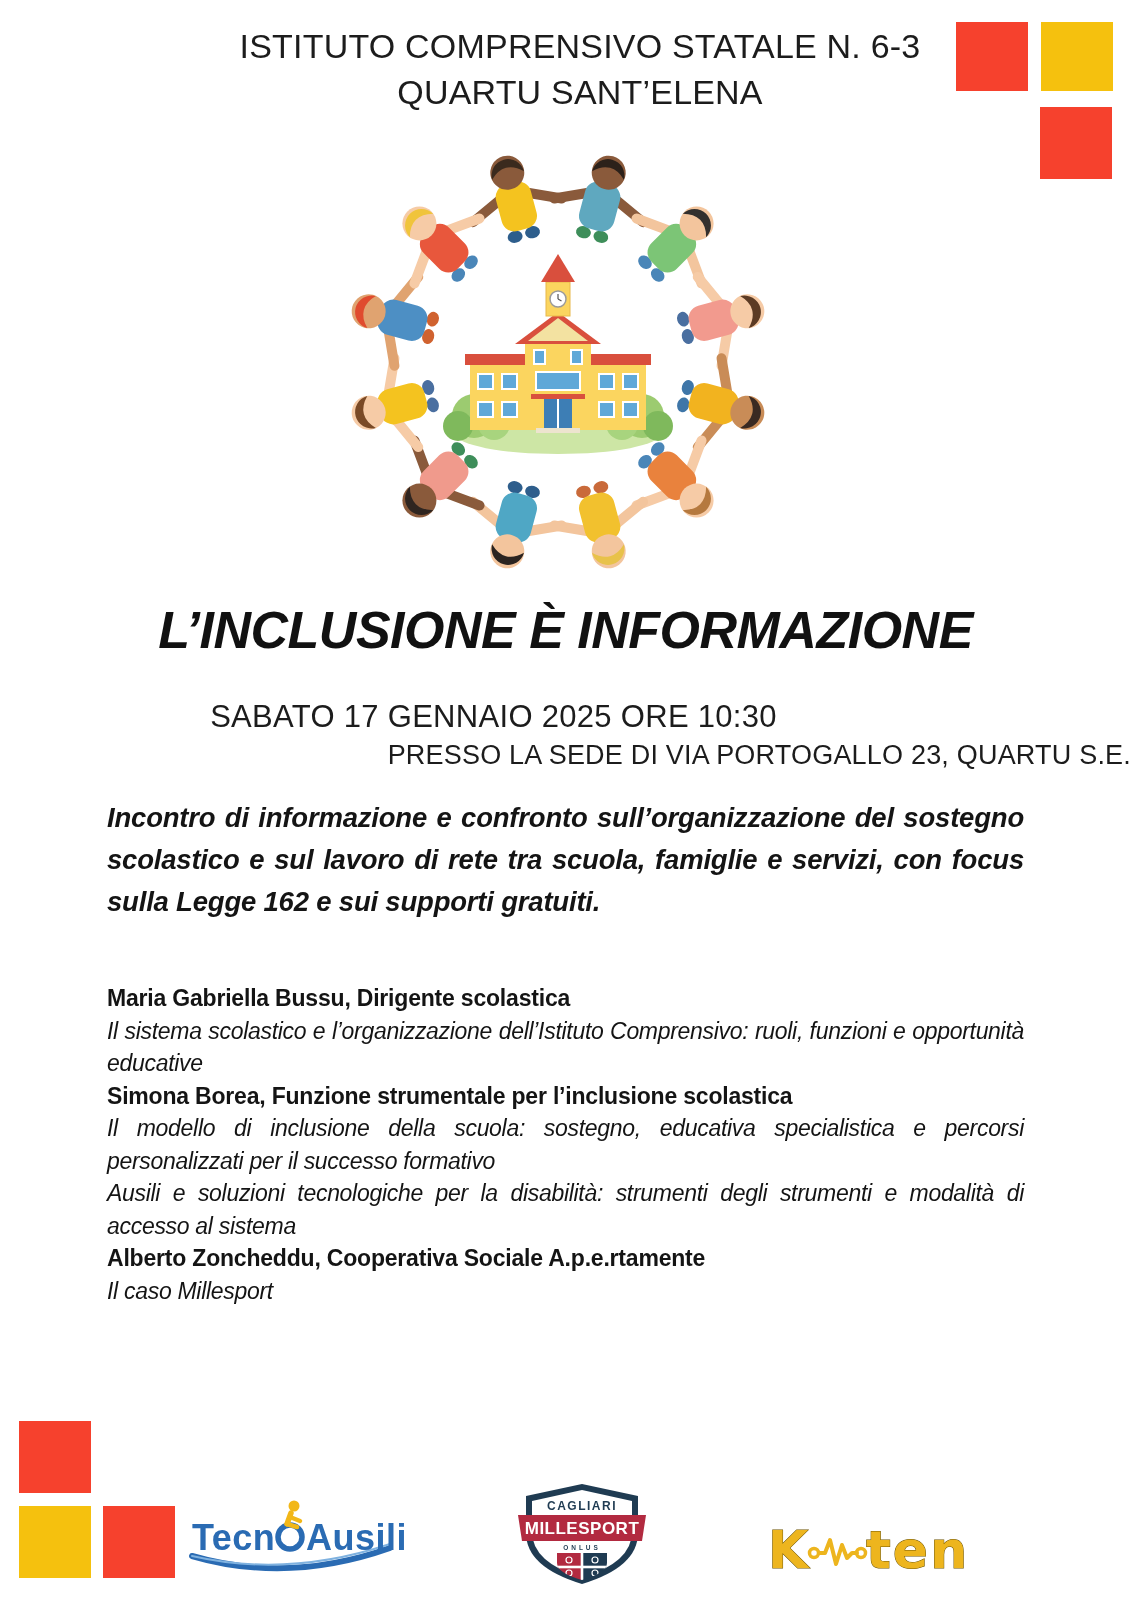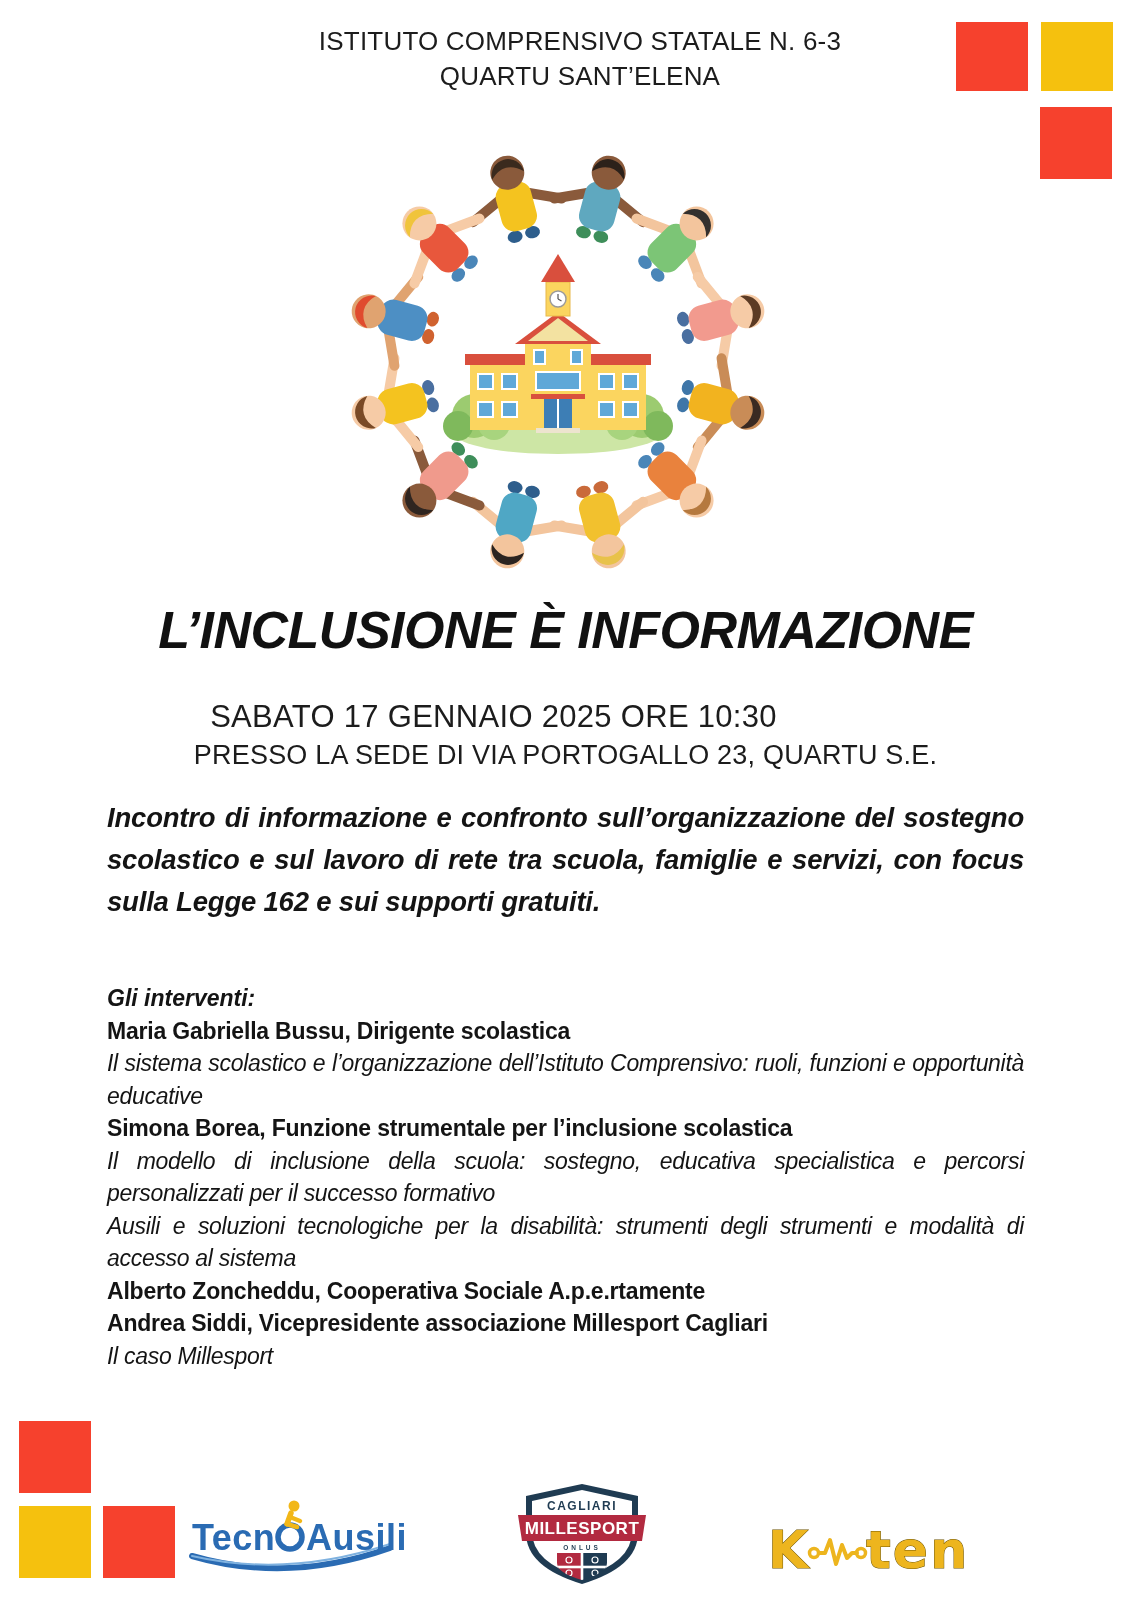--- a/index.html
+++ b/index.html
@@ -13,7 +13,7 @@
 
   
   .header{top:24px;left:30px;width:1100px;text-align:center;
-    font-size:26px;line-height:1.34;font-weight:500;letter-spacing:0.2px;color:#1c1c1c;}
+    font-size:34px;line-height:1.34;font-weight:500;letter-spacing:0.2px;color:#1c1c1c;}
 
   
   .sq{width:72px;height:72px;}

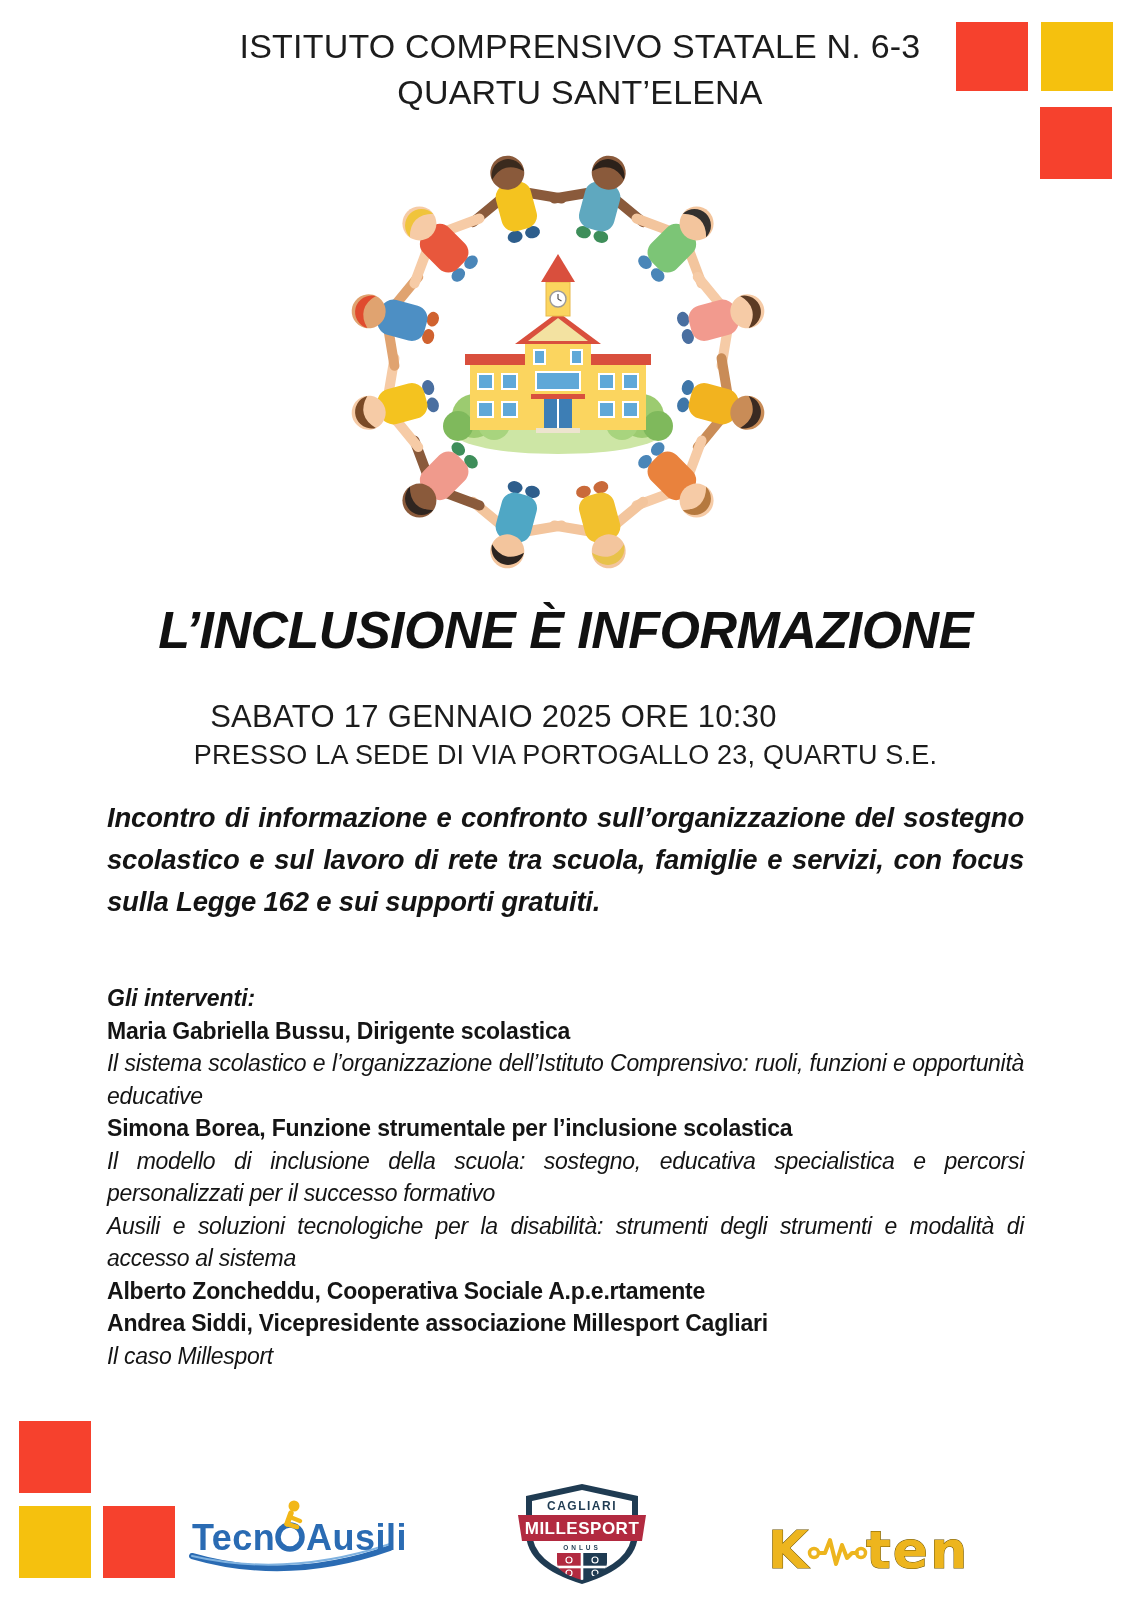--- a/index.html
+++ b/index.html
@@ -34,7 +34,7 @@
     font-size:52px;font-weight:800;font-style:italic;letter-spacing:-0.5px;color:#111;}
   .date{top:699px;left:0;width:987px;text-align:center;
     font-size:31px;font-weight:500;letter-spacing:0.3px;color:#1c1c1c;}
-  .venue{top:740px;left:0;width:1131px;text-align:center;
+  .venue{top:740px;left:0;width:1131px;text-align:right;
     font-size:27px;font-weight:500;letter-spacing:0.2px;color:#1c1c1c;}
 
   

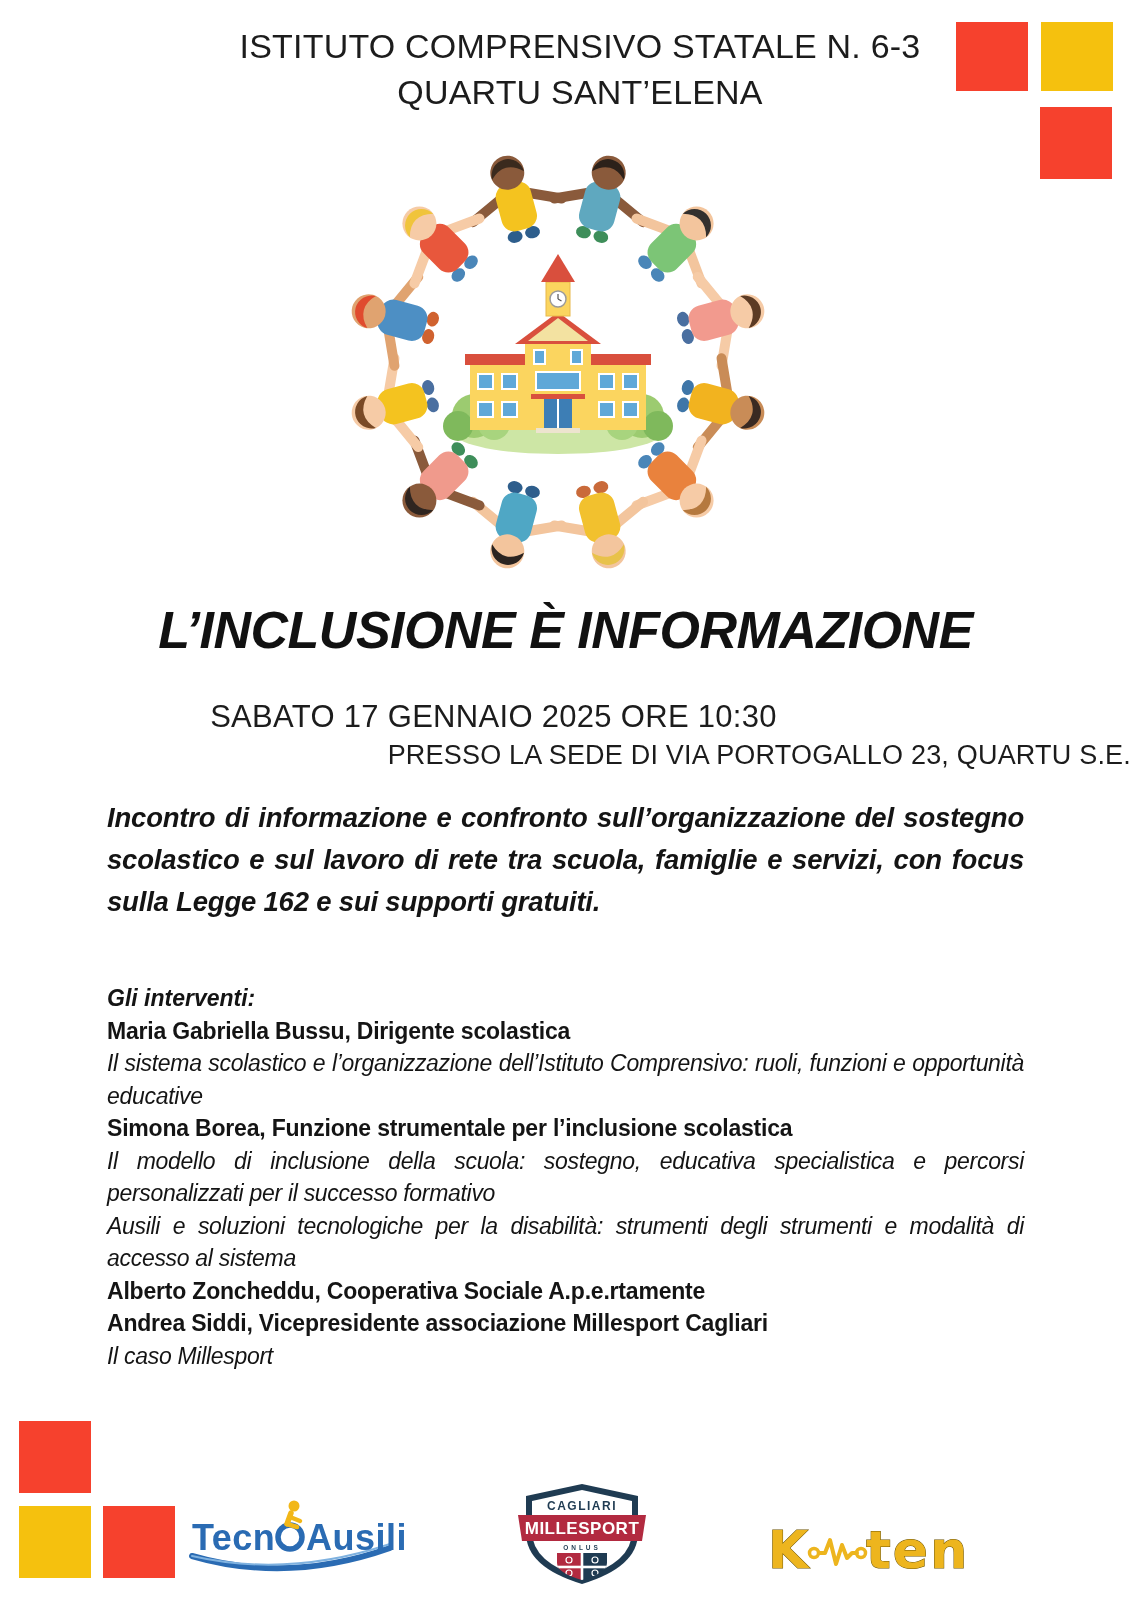--- a/index.html
+++ b/index.html
@@ -231,7 +231,6 @@
 <div class="abs desc">Incontro di informazione e confronto sull’organizzazione del sostegno scolastico e sul lavoro di rete tra scuola, famiglie e servizi, con focus sulla Legge 162 e sui supporti gratuiti.</div>
 
 <div class="abs speakers">
-  <div class="lead">Gli interventi:</div>
   <div class="name">Maria Gabriella Bussu, Dirigente scolastica</div>
   <div class="topic">Il sistema scolastico e l’organizzazione dell’Istituto Comprensivo: ruoli, funzioni e opportunità educative</div>
   <div class="name">Simona Borea, Funzione strumentale per l’inclusione scolastica</div>

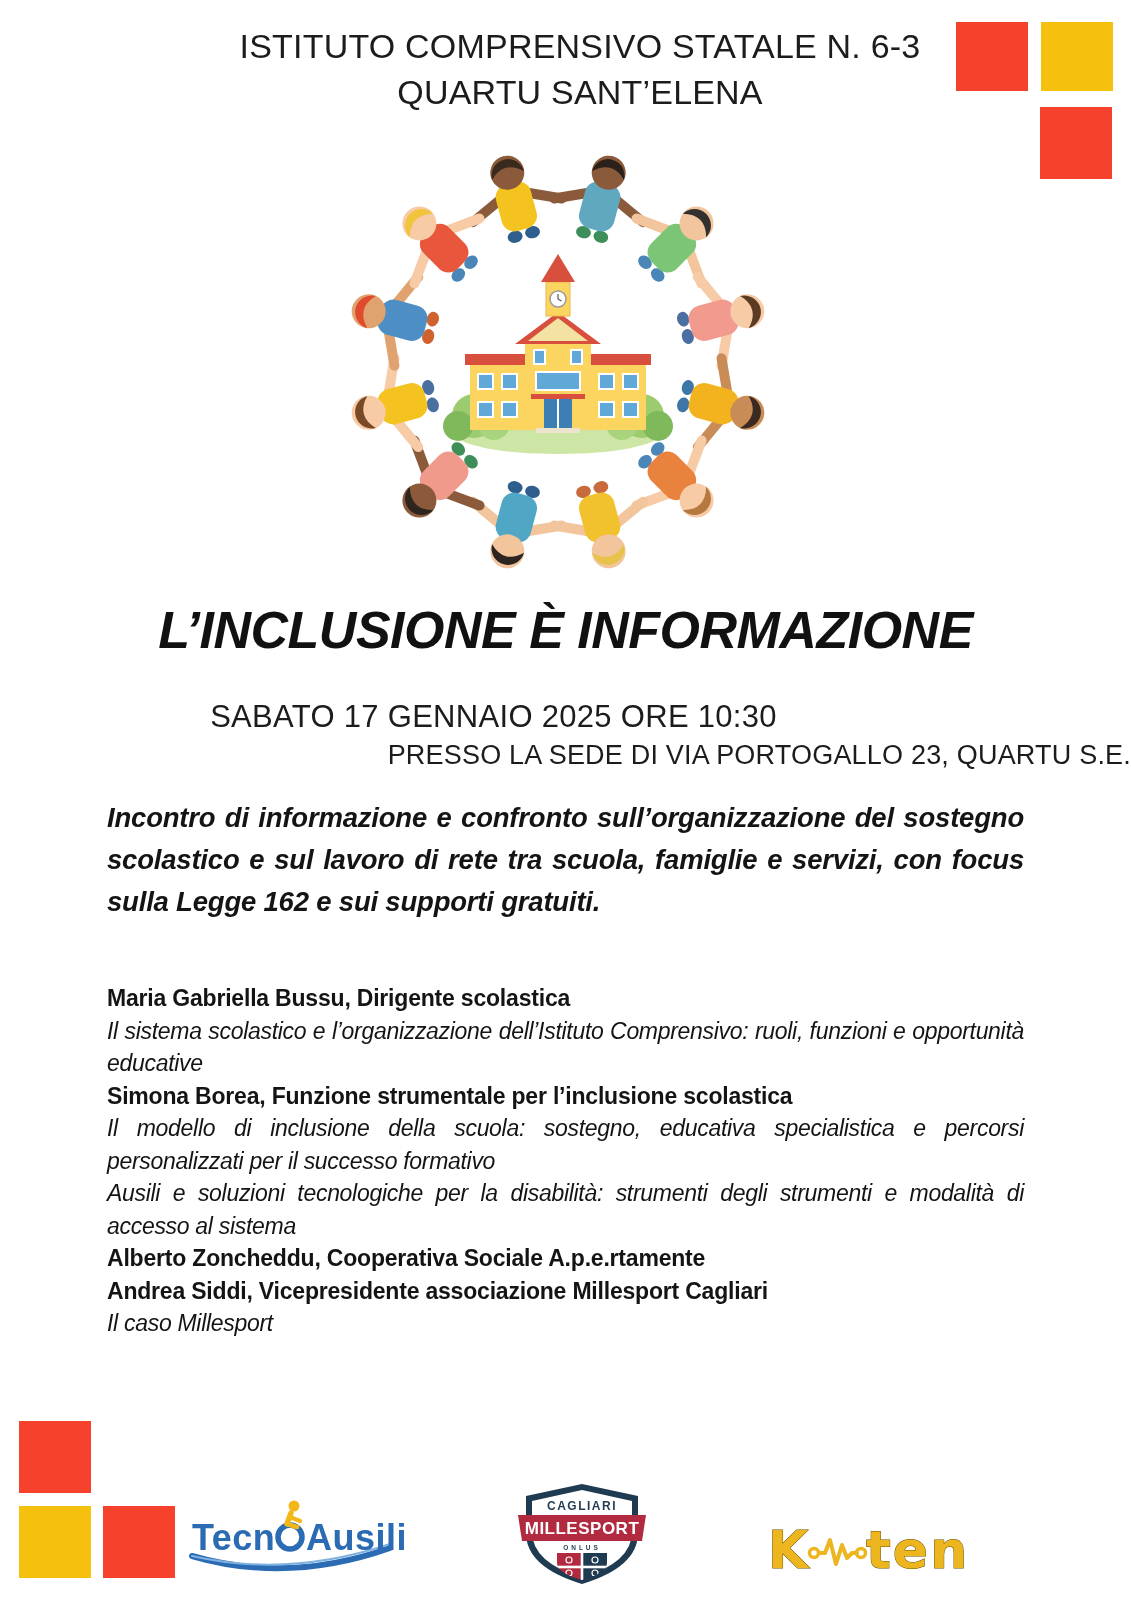--- a/index.html
+++ b/index.html
@@ -237,7 +237,6 @@
   <div class="topic">Il modello di inclusione della scuola: sostegno, educativa specialistica e percorsi personalizzati per il successo formativo</div>
   <div class="topic">Ausili e soluzioni tecnologiche per la disabilità: strumenti degli strumenti e modalità di accesso al sistema</div>
   <div class="name">Alberto Zoncheddu, Cooperativa Sociale A.p.e.rtamente</div>
-  <div class="name">Andrea Siddi, Vicepresidente associazione Millesport Cagliari</div>
   <div class="topic">Il caso Millesport</div>
 </div>
 

